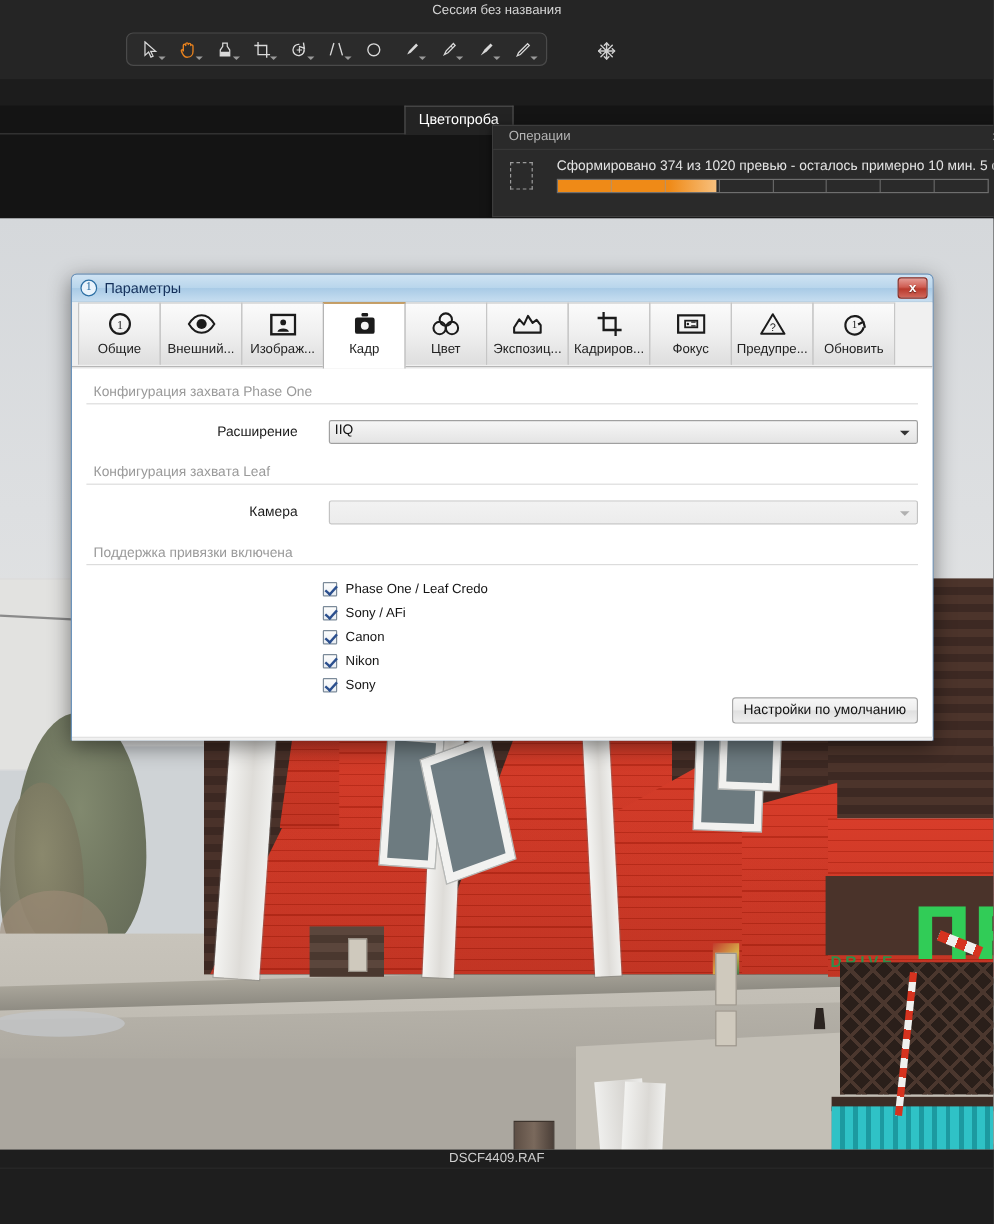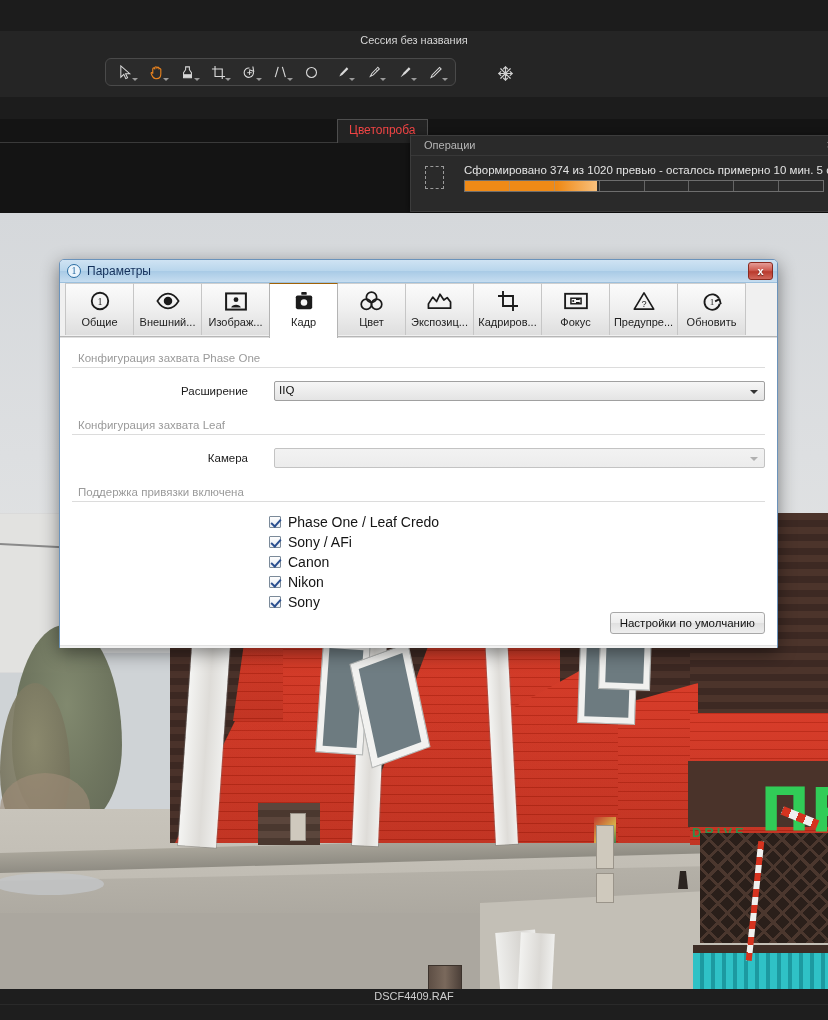--- a/index.html
+++ b/index.html
@@ -10,7 +10,7 @@
     font-family: "Liberation Sans", sans-serif;
     background: #1c1c1c;
   }
-  #app { position: relative; width: 828px; height: 892px; margin-top: 31px; }
+  #app { position: relative; width: 828px; height: 892px; }
 
   
   .topbar {

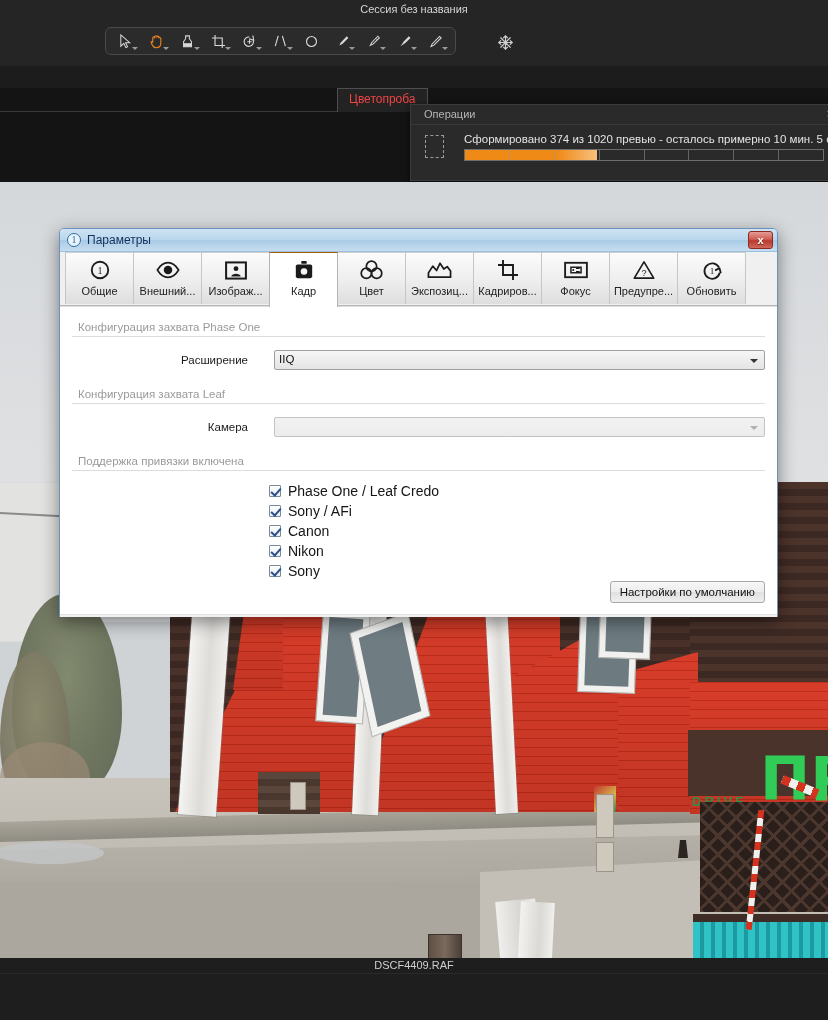--- a/index.html
+++ b/index.html
@@ -65,7 +65,7 @@
     position: absolute; left: 337px; top: 0px; height: 24px;
     padding: 3px 11px 0 11px;
     border: 1px solid #4e4e4e; border-bottom: none;
-    background: #232323; color: #ef4444; font-size: 12px; cursor: pointer;
+    background: #232323; color: #ffffff; font-size: 12px; cursor: pointer;
   }
   .tabs-underline {
     position: absolute; left: 0; top: 23px; width: 828px; height: 1px;

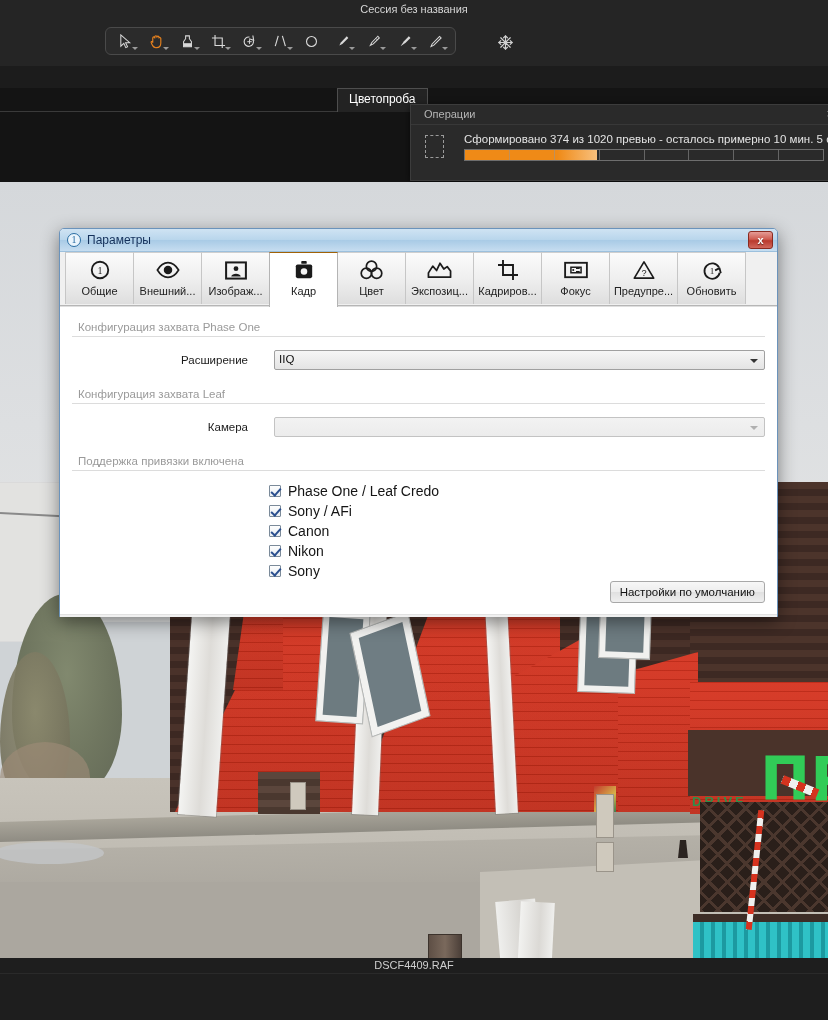--- a/index.html
+++ b/index.html
@@ -451,7 +451,7 @@
     width: 4px; height: 8px; border: solid #2b4f8e;
     border-width: 0 2px 2px 0; transform: rotate(42deg);
   }
-  .chk-label { font-size: 14px; color: #141414; }
+  .chk-label { font-size: 11px; color: #141414; }
 
   .btn-row {
     position: absolute; right: 12px; bottom: 14px;

